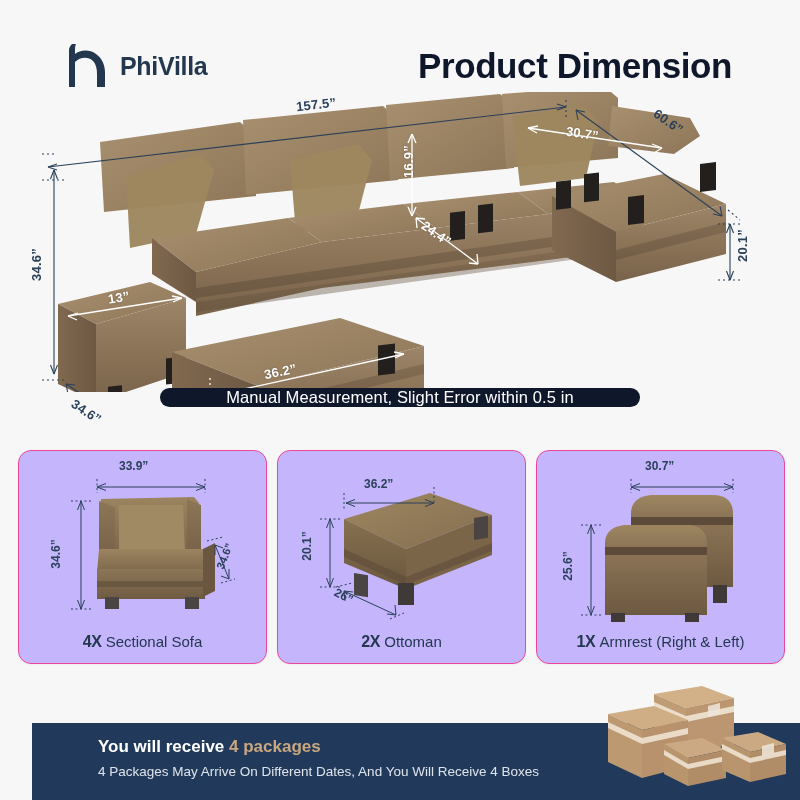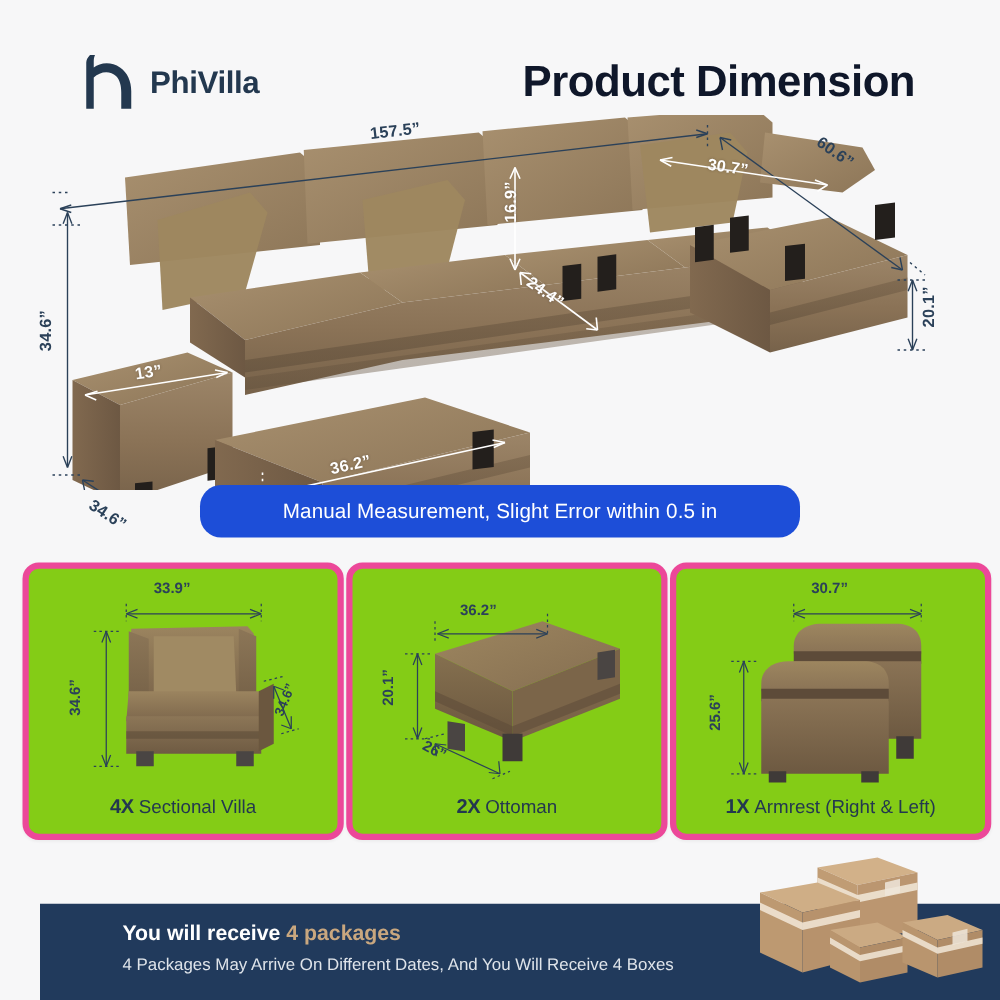--- a/index.html
+++ b/index.html
@@ -37,8 +37,8 @@
   .dim.white{color:#ffffff;text-shadow:0 0 2px rgba(60,45,30,.45);}
 
   .banner{
-    position:absolute;left:160px;top:388px;width:480px;height:42px;
-    background:#1d4ed8;border-radius:17px;
+    position:absolute;left:160px;top:388px;width:480px;height:19px;
+    background:#0f172a;border-radius:17px;
     display:flex;align-items:center;justify-content:center;
     color:#ffffff;font-size:16.5px;letter-spacing:0.1px;
   }

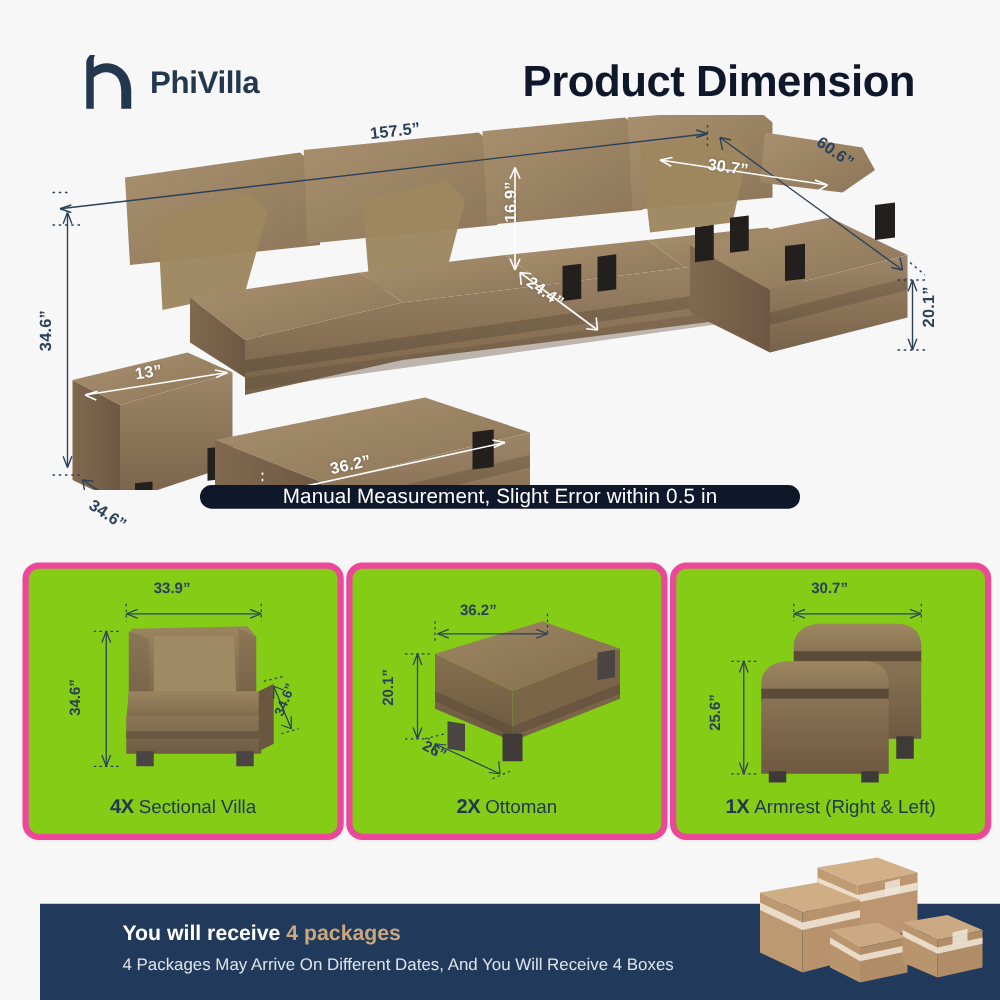--- a/index.html
+++ b/index.html
@@ -47,7 +47,7 @@
   .cards{position:absolute;left:0;top:450px;width:800px;height:220px;}
   .card{
     position:absolute;top:0;width:247px;height:212px;
-    background:#84cc16;border:5px solid #ec4899;border-radius:13px;
+    background:#c4b5fd;border:1px solid #ec4899;border-radius:13px;
     box-shadow:0 1px 2px rgba(0,0,0,.04);
   }
   .card.c1{left:18px;}

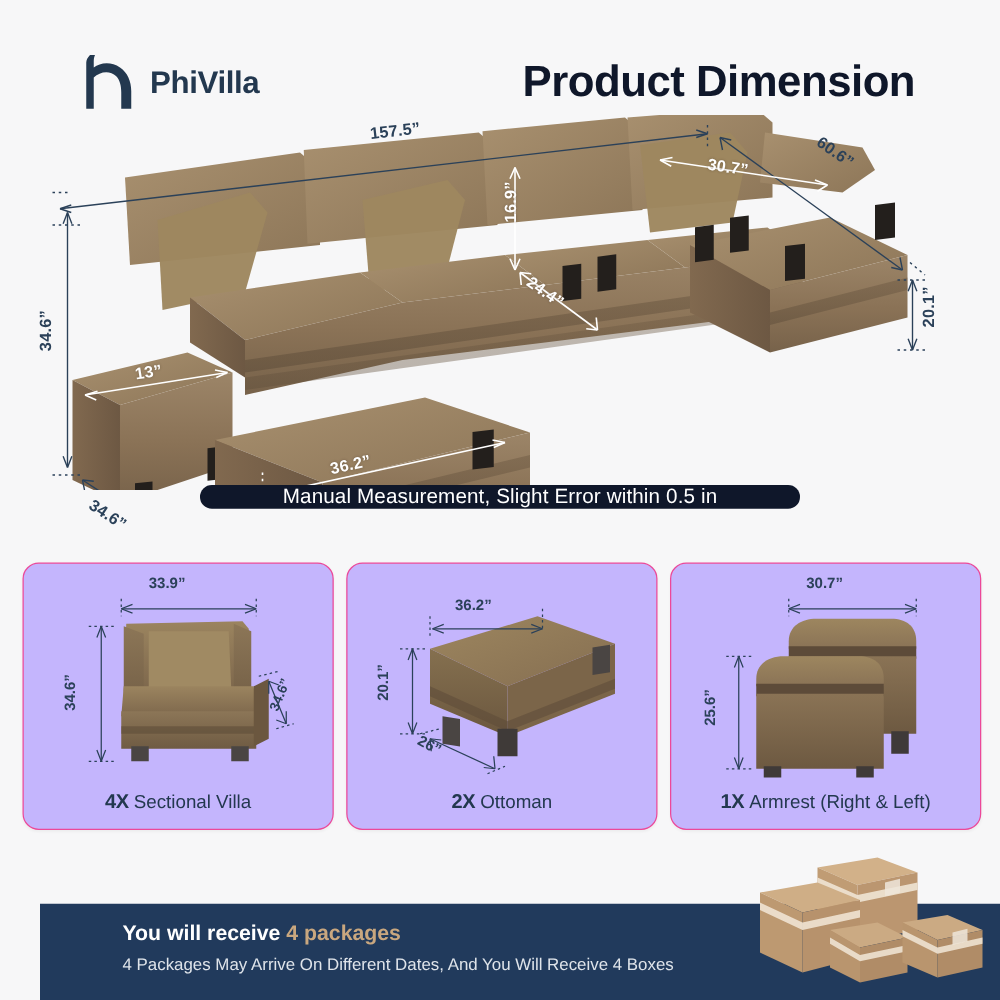--- a/index.html
+++ b/index.html
@@ -305,7 +305,7 @@
       <div class="cdim" style="left:22px;top:96px;transform:rotate(-90deg);">34.6”</div>
       <div class="cdim" style="left:192px;top:99px;transform:rotate(-68deg);font-size:11px;">34.6”</div>
       <div class="card-caption">
-        <span class="qty">4X</span><span class="nm">Sectional Villa</span>
+        <span class="qty">4X</span><span class="nm">Sectional Sofa</span>
       </div>
     </div>
 

